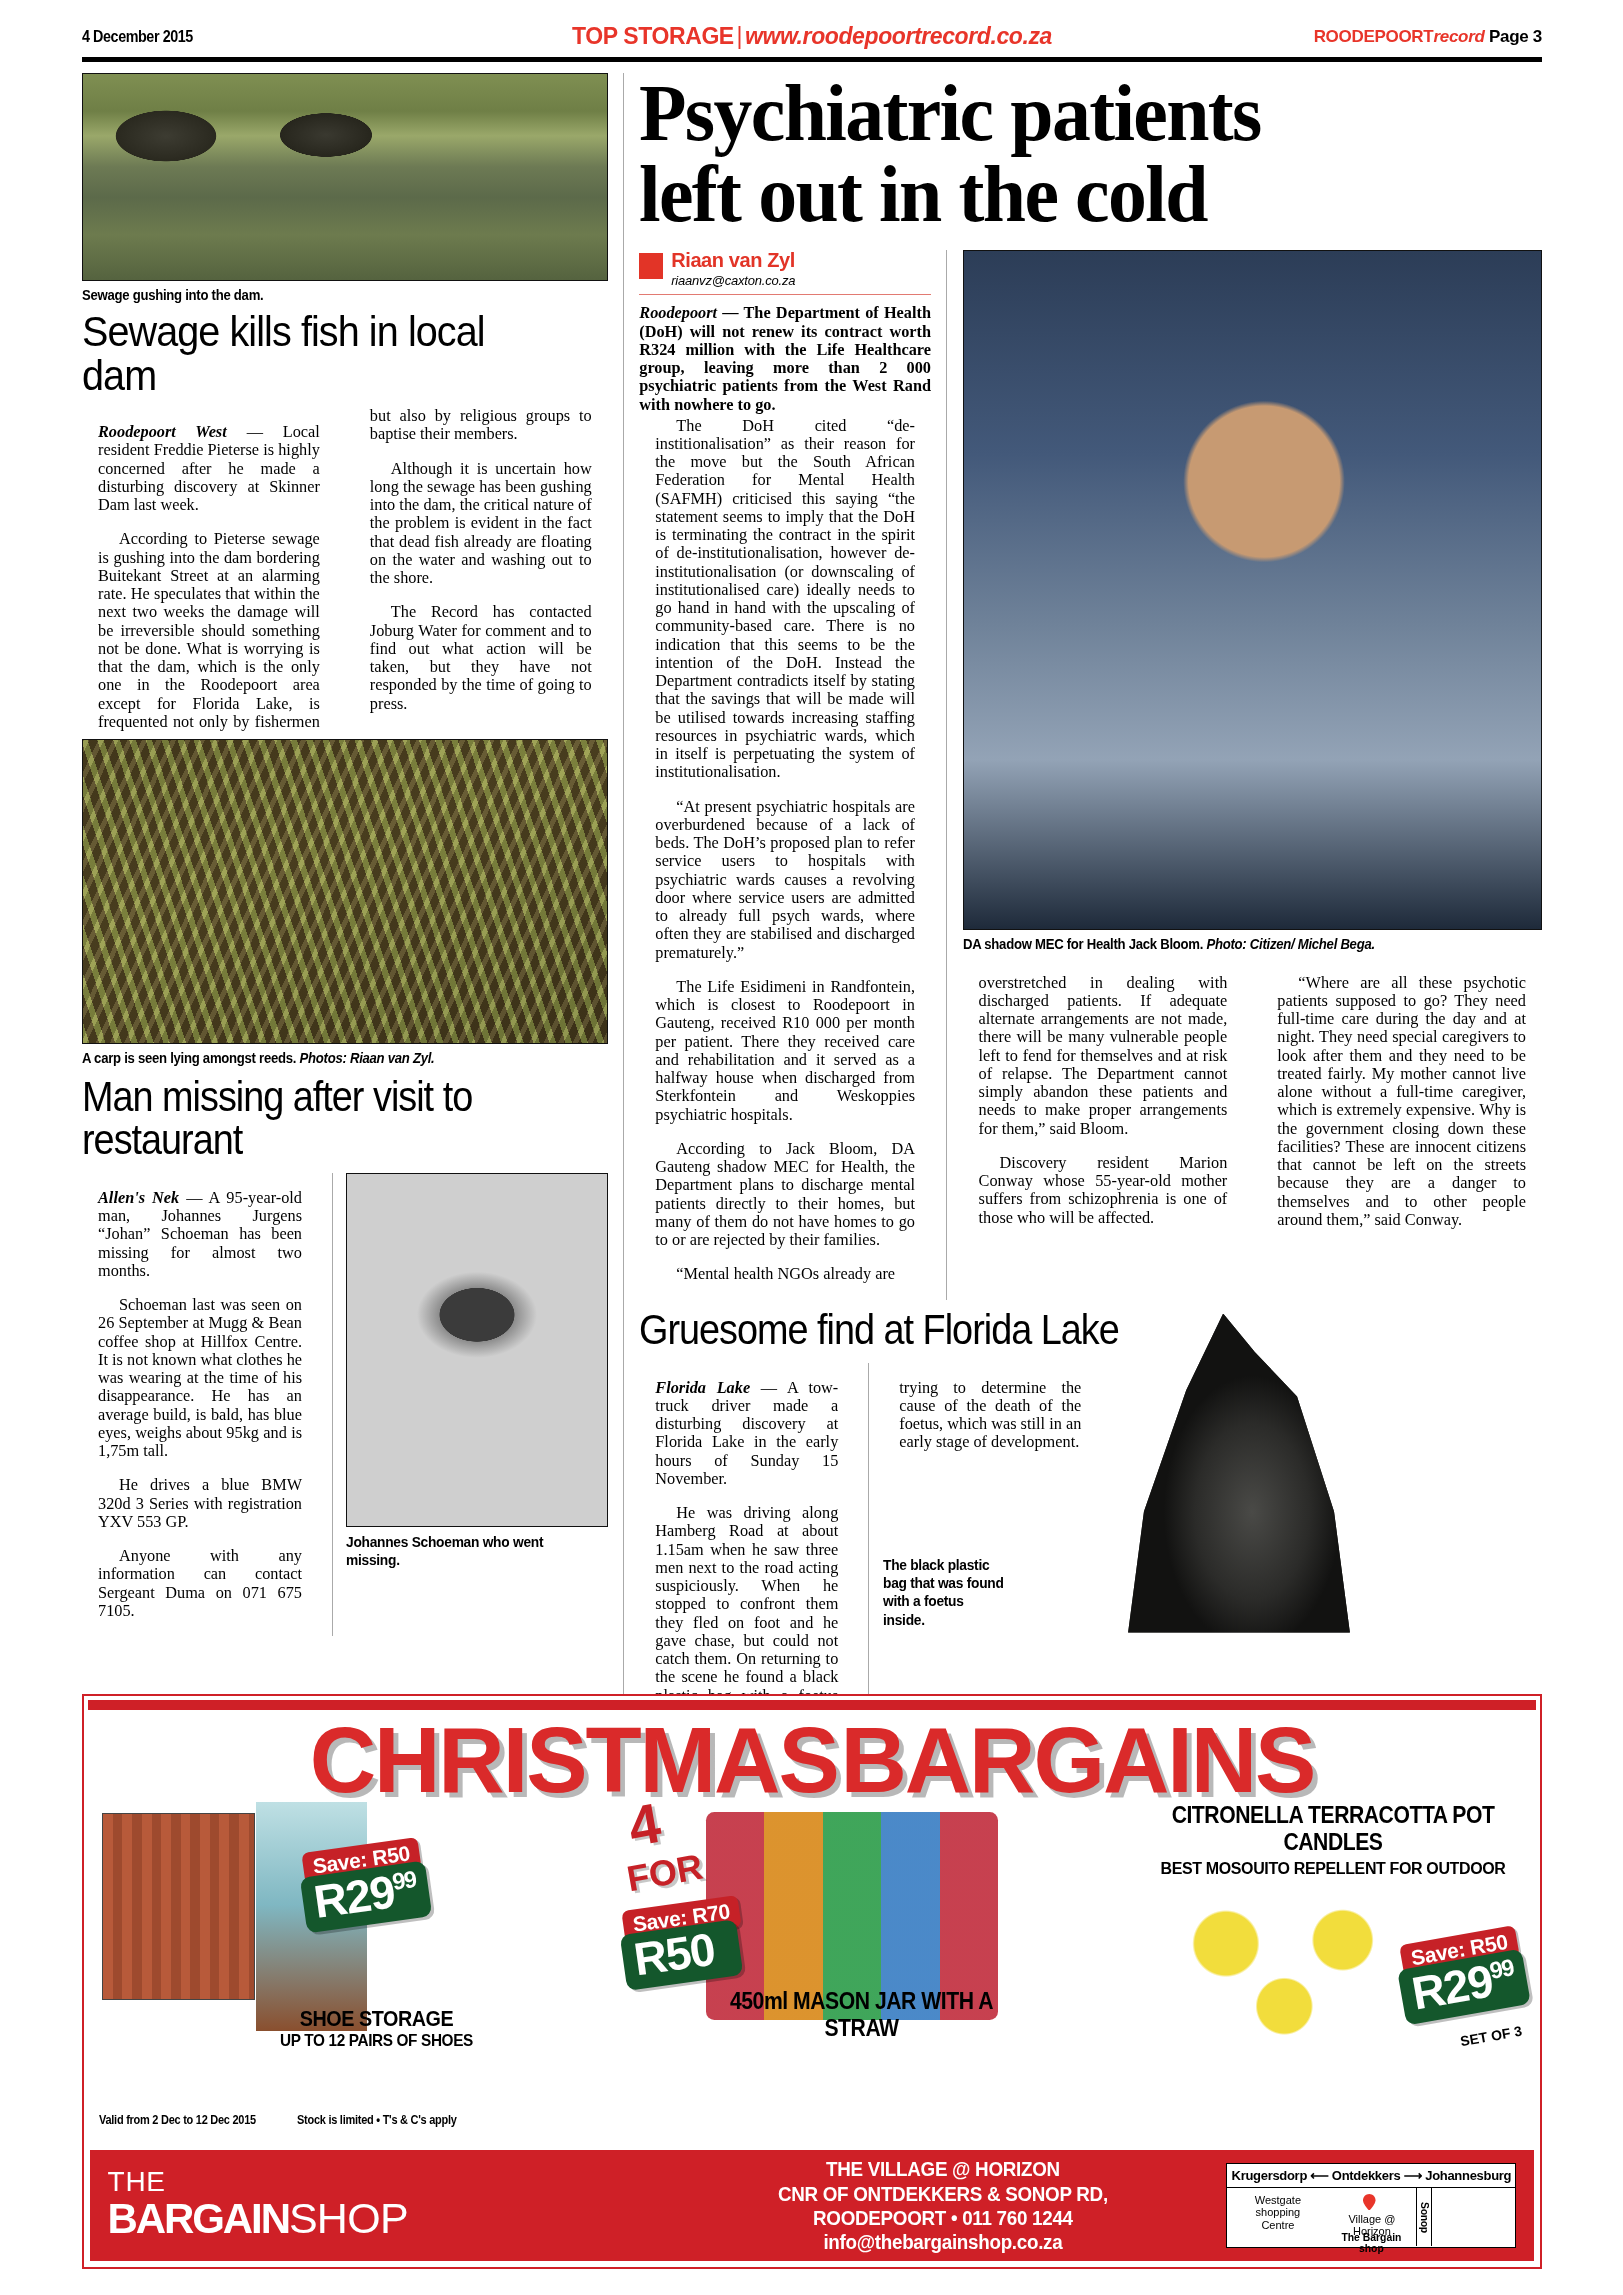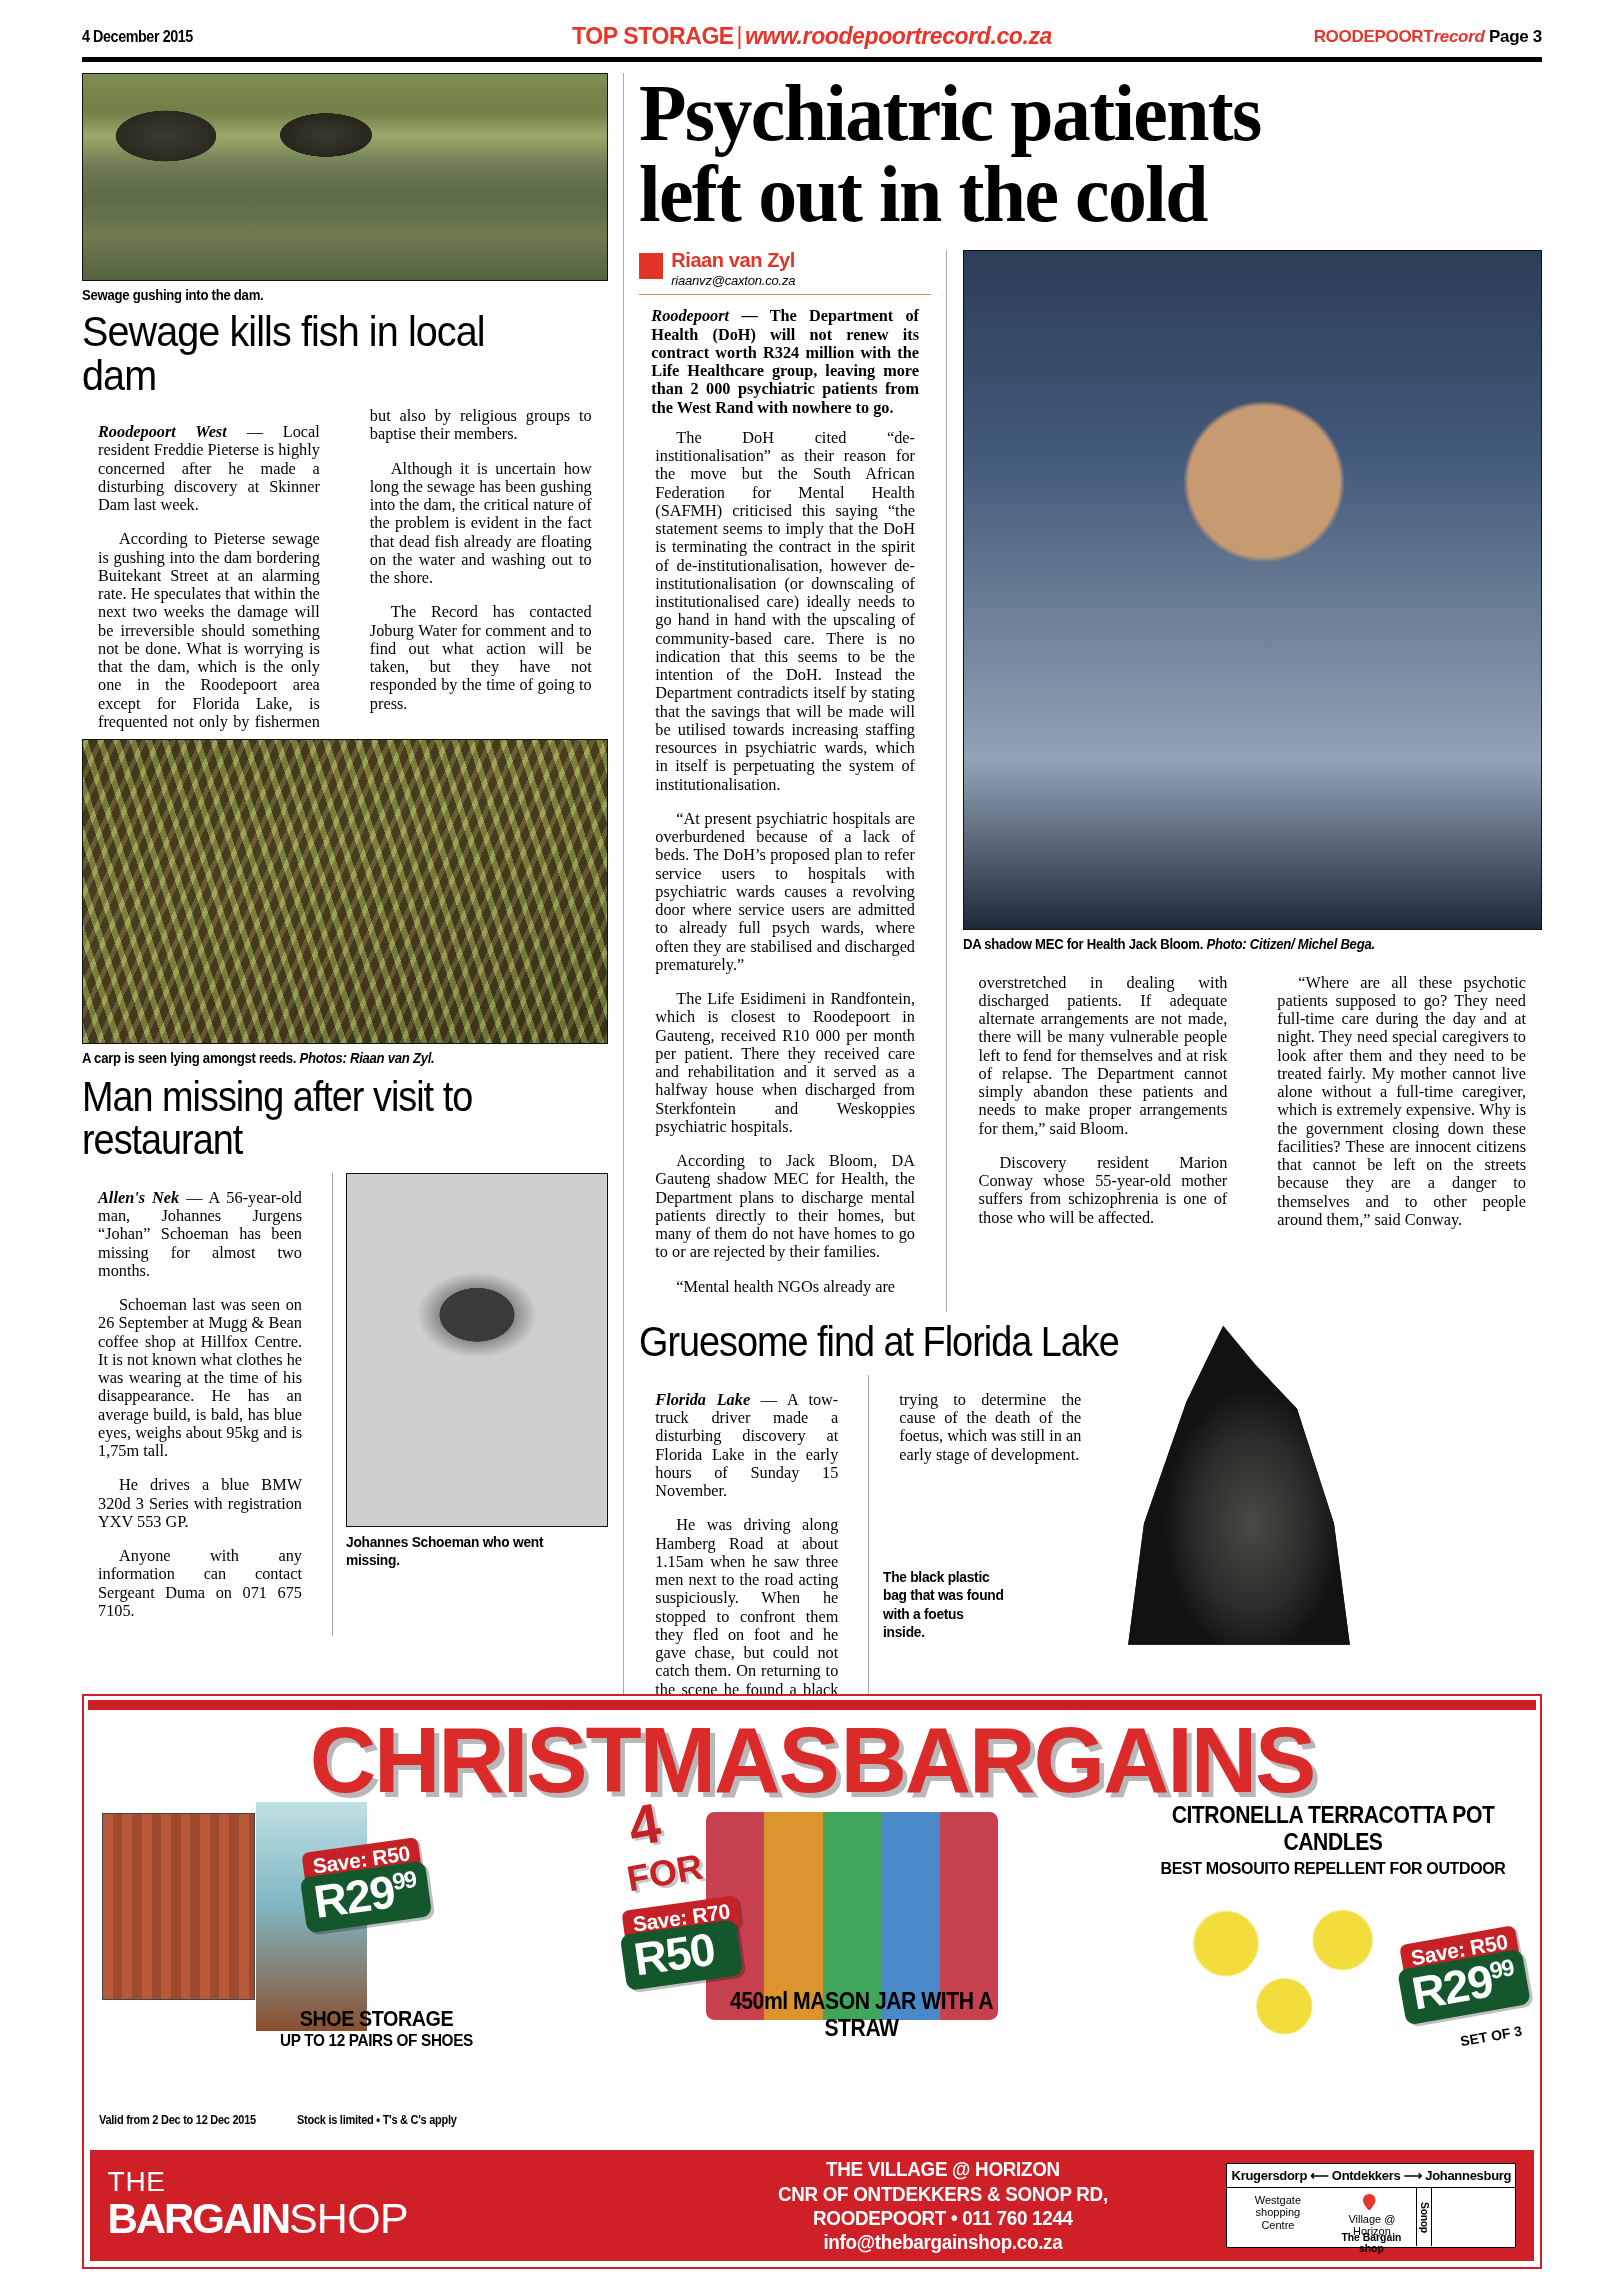--- a/index.html
+++ b/index.html
@@ -89,7 +89,7 @@
   }
   .byline-rule { height:1.4px; background:#E27A72; margin:6.2px 0 9px; }
 
-  .lead-bold p { font-weight:700; font-size:16.3px; line-height:1.12; text-align:justify; margin:12px; }
+  .lead-bold p { font-weight:700; font-size:16.3px; line-height:1.12; text-align:justify; margin:0; }
 
   
   .art1 { display:flex; gap:0; }

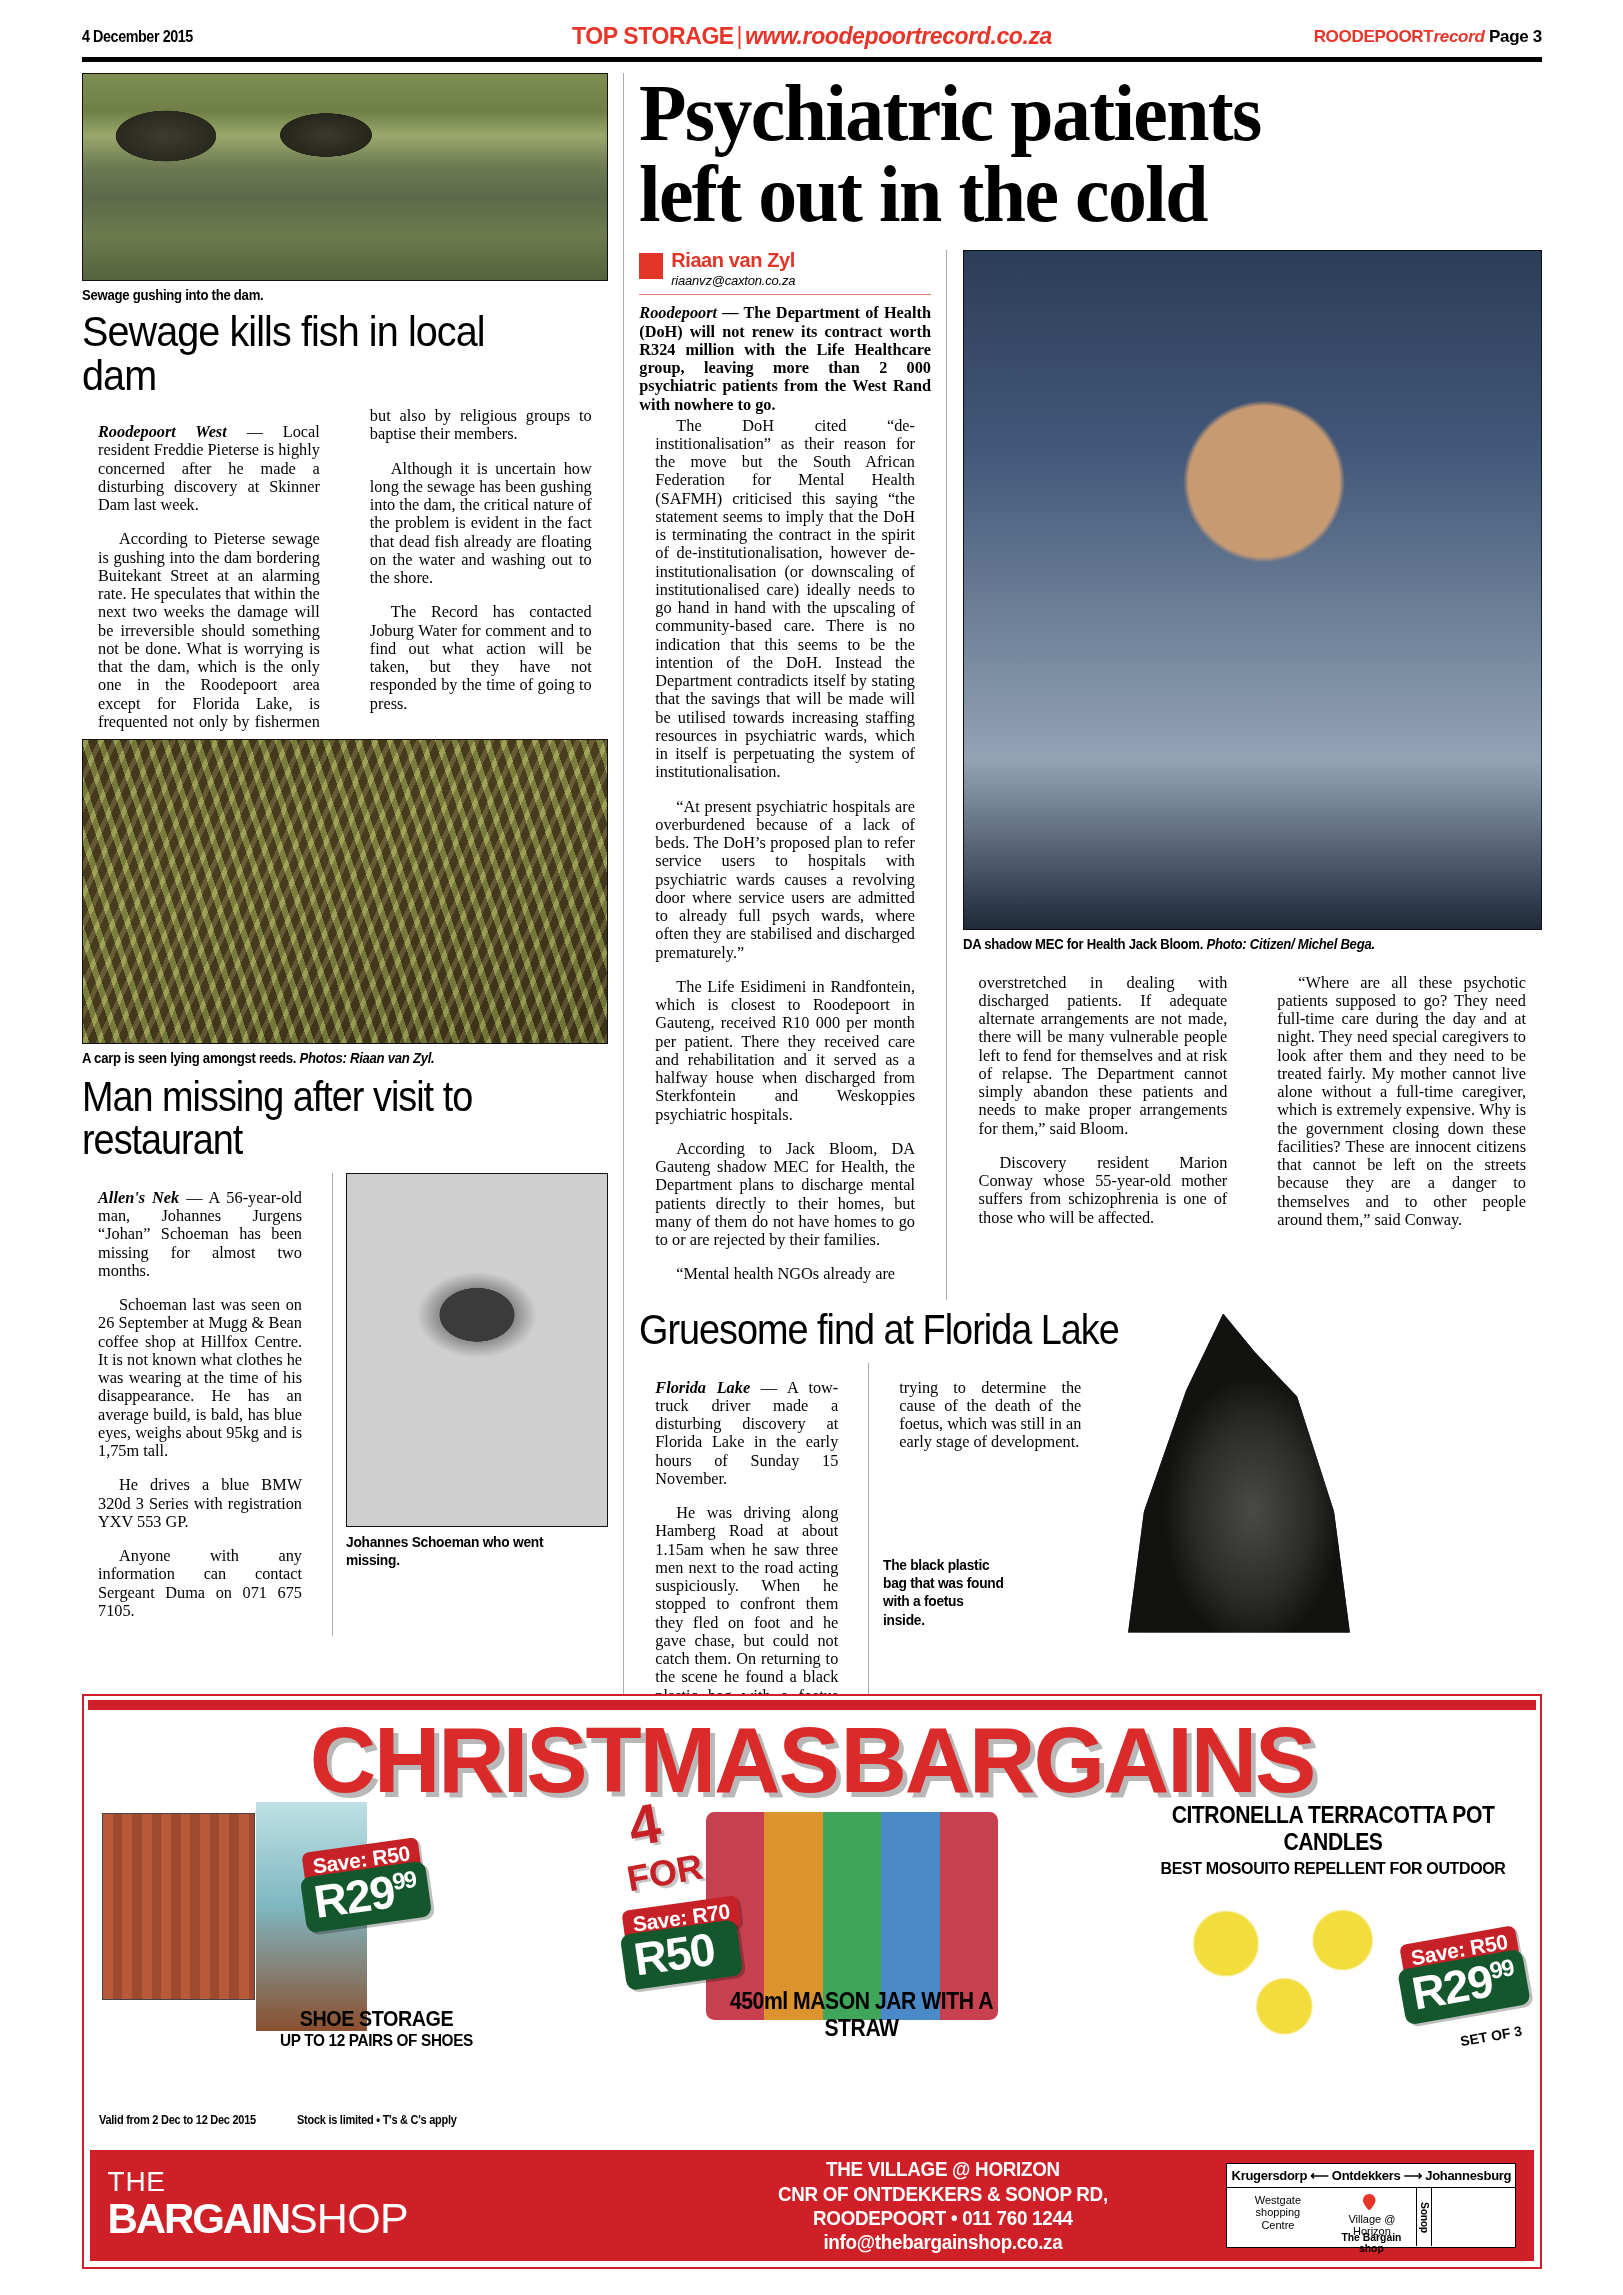--- a/index.html
+++ b/index.html
@@ -274,7 +274,7 @@
 
       <div style="display:flex;">
         <div style="width:250px; flex:0 0 250px; padding-right:14px;">
-          <p class="bt first"><span class="lede">Allen's Nek</span> <span>— A 56-year-old man, Johannes Jurgens “Johan” Schoeman has been missing for almost two months.</span></p>
+          <p class="bt first"><span class="lede">Allen's Nek</span> <span>— A 95-year-old man, Johannes Jurgens “Johan” Schoeman has been missing for almost two months.</span></p>
           <p class="bt">Schoeman last was seen on 26 September at Mugg &amp; Bean coffee shop at Hillfox Centre. It is not known what clothes he was wearing at the time of his disappearance. He has an average build, is bald, has blue eyes, weighs about 95kg and is 1,75m tall.</p>
           <p class="bt">He drives a blue BMW 320d 3 Series with registration YXV 553 GP.</p>
           <p class="bt">Anyone with any information can contact Sergeant Duma on 071 675 7105.</p>

